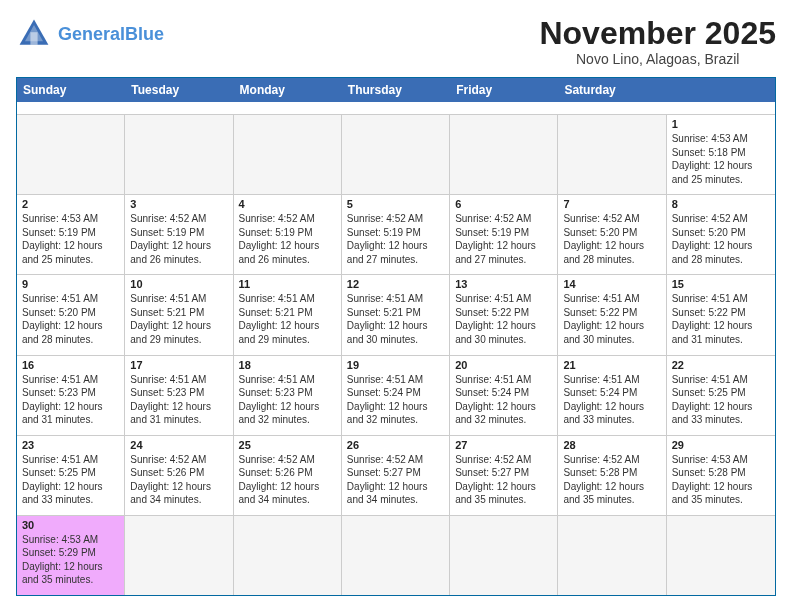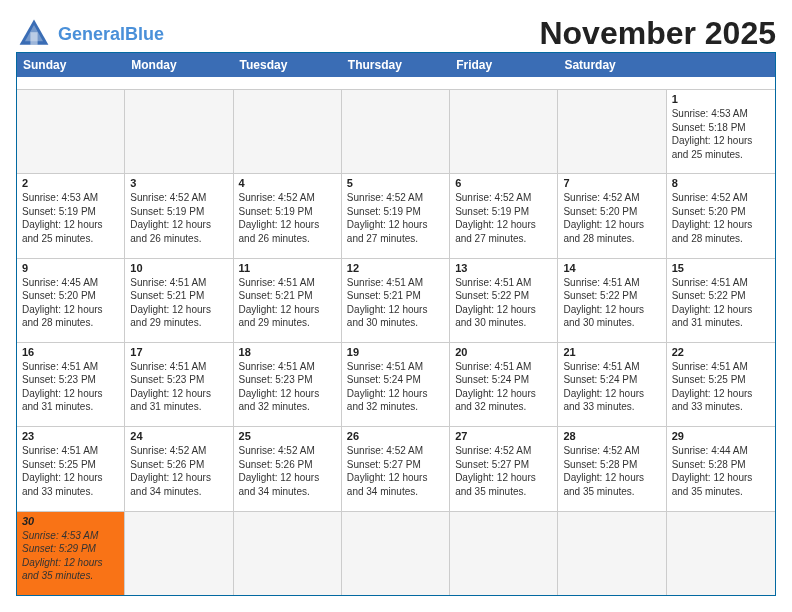--- a/index.html
+++ b/index.html
@@ -21,6 +21,7 @@
       display: flex;
       justify-content: space-between;
       align-items: flex-start;
+      margin-bottom: 10px;
     }
     .logo {
       display: flex;

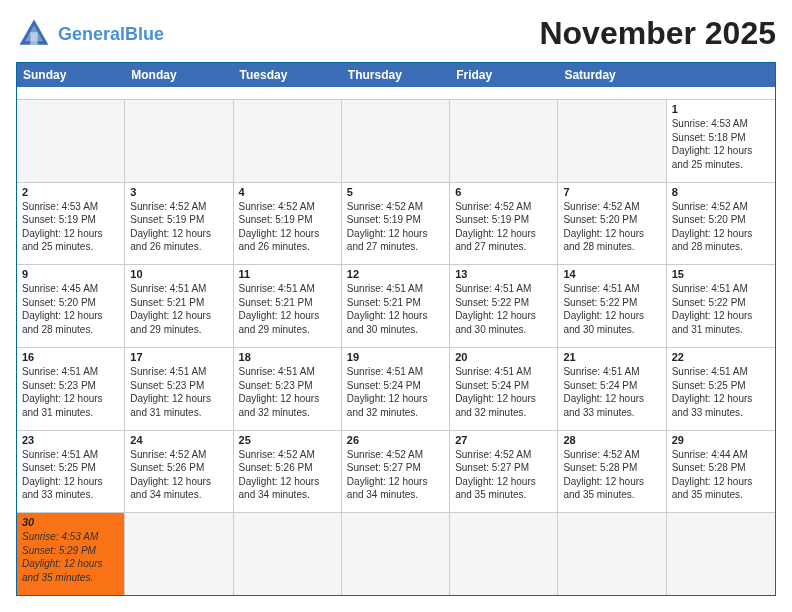--- a/index.html
+++ b/index.html
@@ -134,6 +134,7 @@
     </div>
     <div class="title-block">
       <div class="month-title">November 2025</div>
+      <div class="subtitle">Novo Lino, Alagoas, Brazil</div>
     </div>
   </div>
 

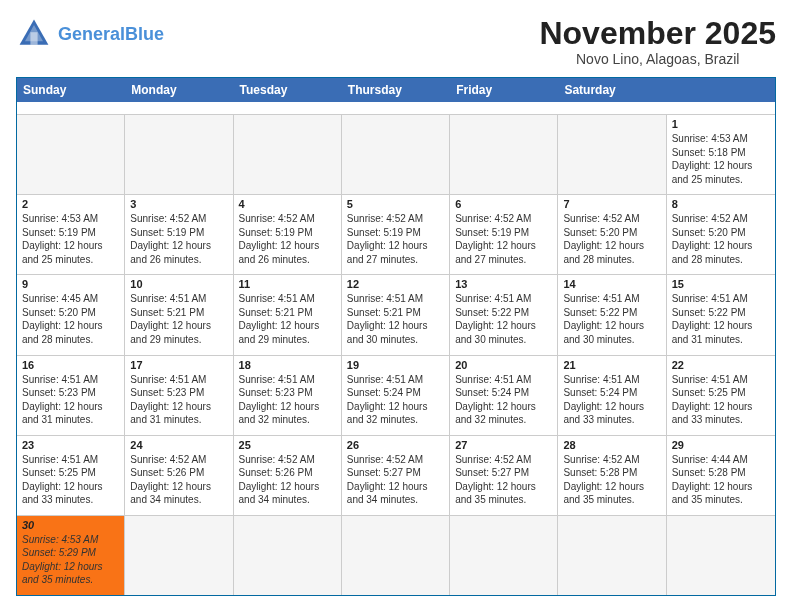--- a/index.html
+++ b/index.html
@@ -141,8 +141,8 @@
   <div class="calendar">
     <div class="cal-header">
     <div class="cal-header-cell">Sunday</div>
+        <div class="cal-header-cell">Tuesday</div>
         <div class="cal-header-cell">Monday</div>
-        <div class="cal-header-cell">Tuesday</div>
         <div class="cal-header-cell">Thursday</div>
         <div class="cal-header-cell">Friday</div>
         <div class="cal-header-cell">Saturday</div>

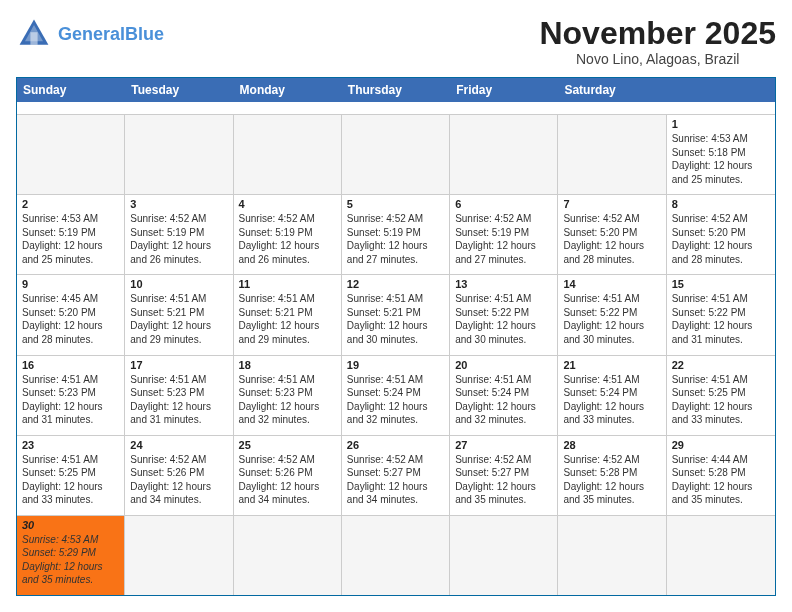--- a/index.html
+++ b/index.html
@@ -209,7 +209,7 @@
         <div class="cal-row">
           <div class="cal-cell">
             <div class="day-num">9</div>
-            <div class="day-info">Sunrise: 4:45 AM
+            <div class="day-info">Sunrise: 4:51 AM
 Sunset: 5:20 PM
 Daylight: 12 hours and 28 minutes.</div>
           </div>

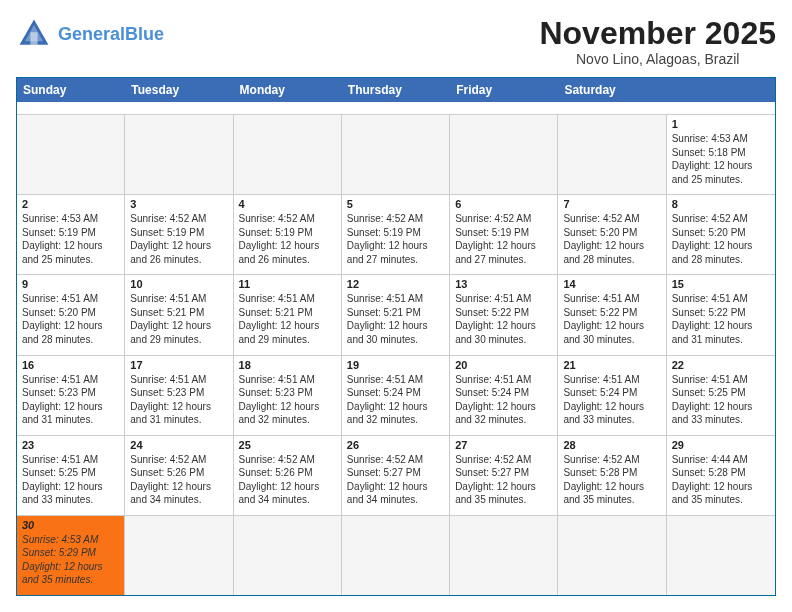--- a/index.html
+++ b/index.html
@@ -333,7 +333,7 @@
           </div>
           <div class="cal-cell">
             <div class="day-num">29</div>
-            <div class="day-info">Sunrise: 4:44 AM
+            <div class="day-info">Sunrise: 4:53 AM
 Sunset: 5:28 PM
 Daylight: 12 hours and 35 minutes.</div>
           </div>

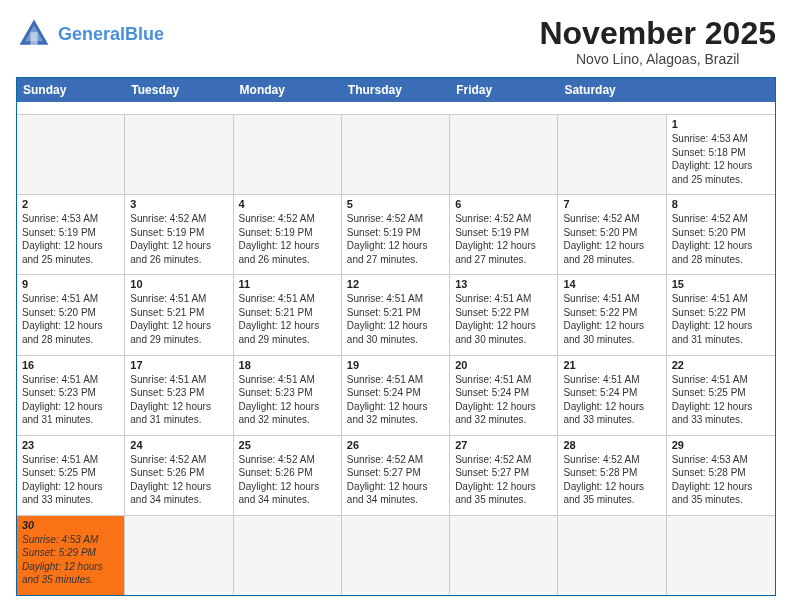--- a/index.html
+++ b/index.html
@@ -113,8 +113,7 @@
       background: #f5f5f5;
     }
     .last-row .cal-cell.has-data {
-      background: #f97316;
-      font-style: italic;
+      background: #f0abfc;
     }
   </style>
 </head>

